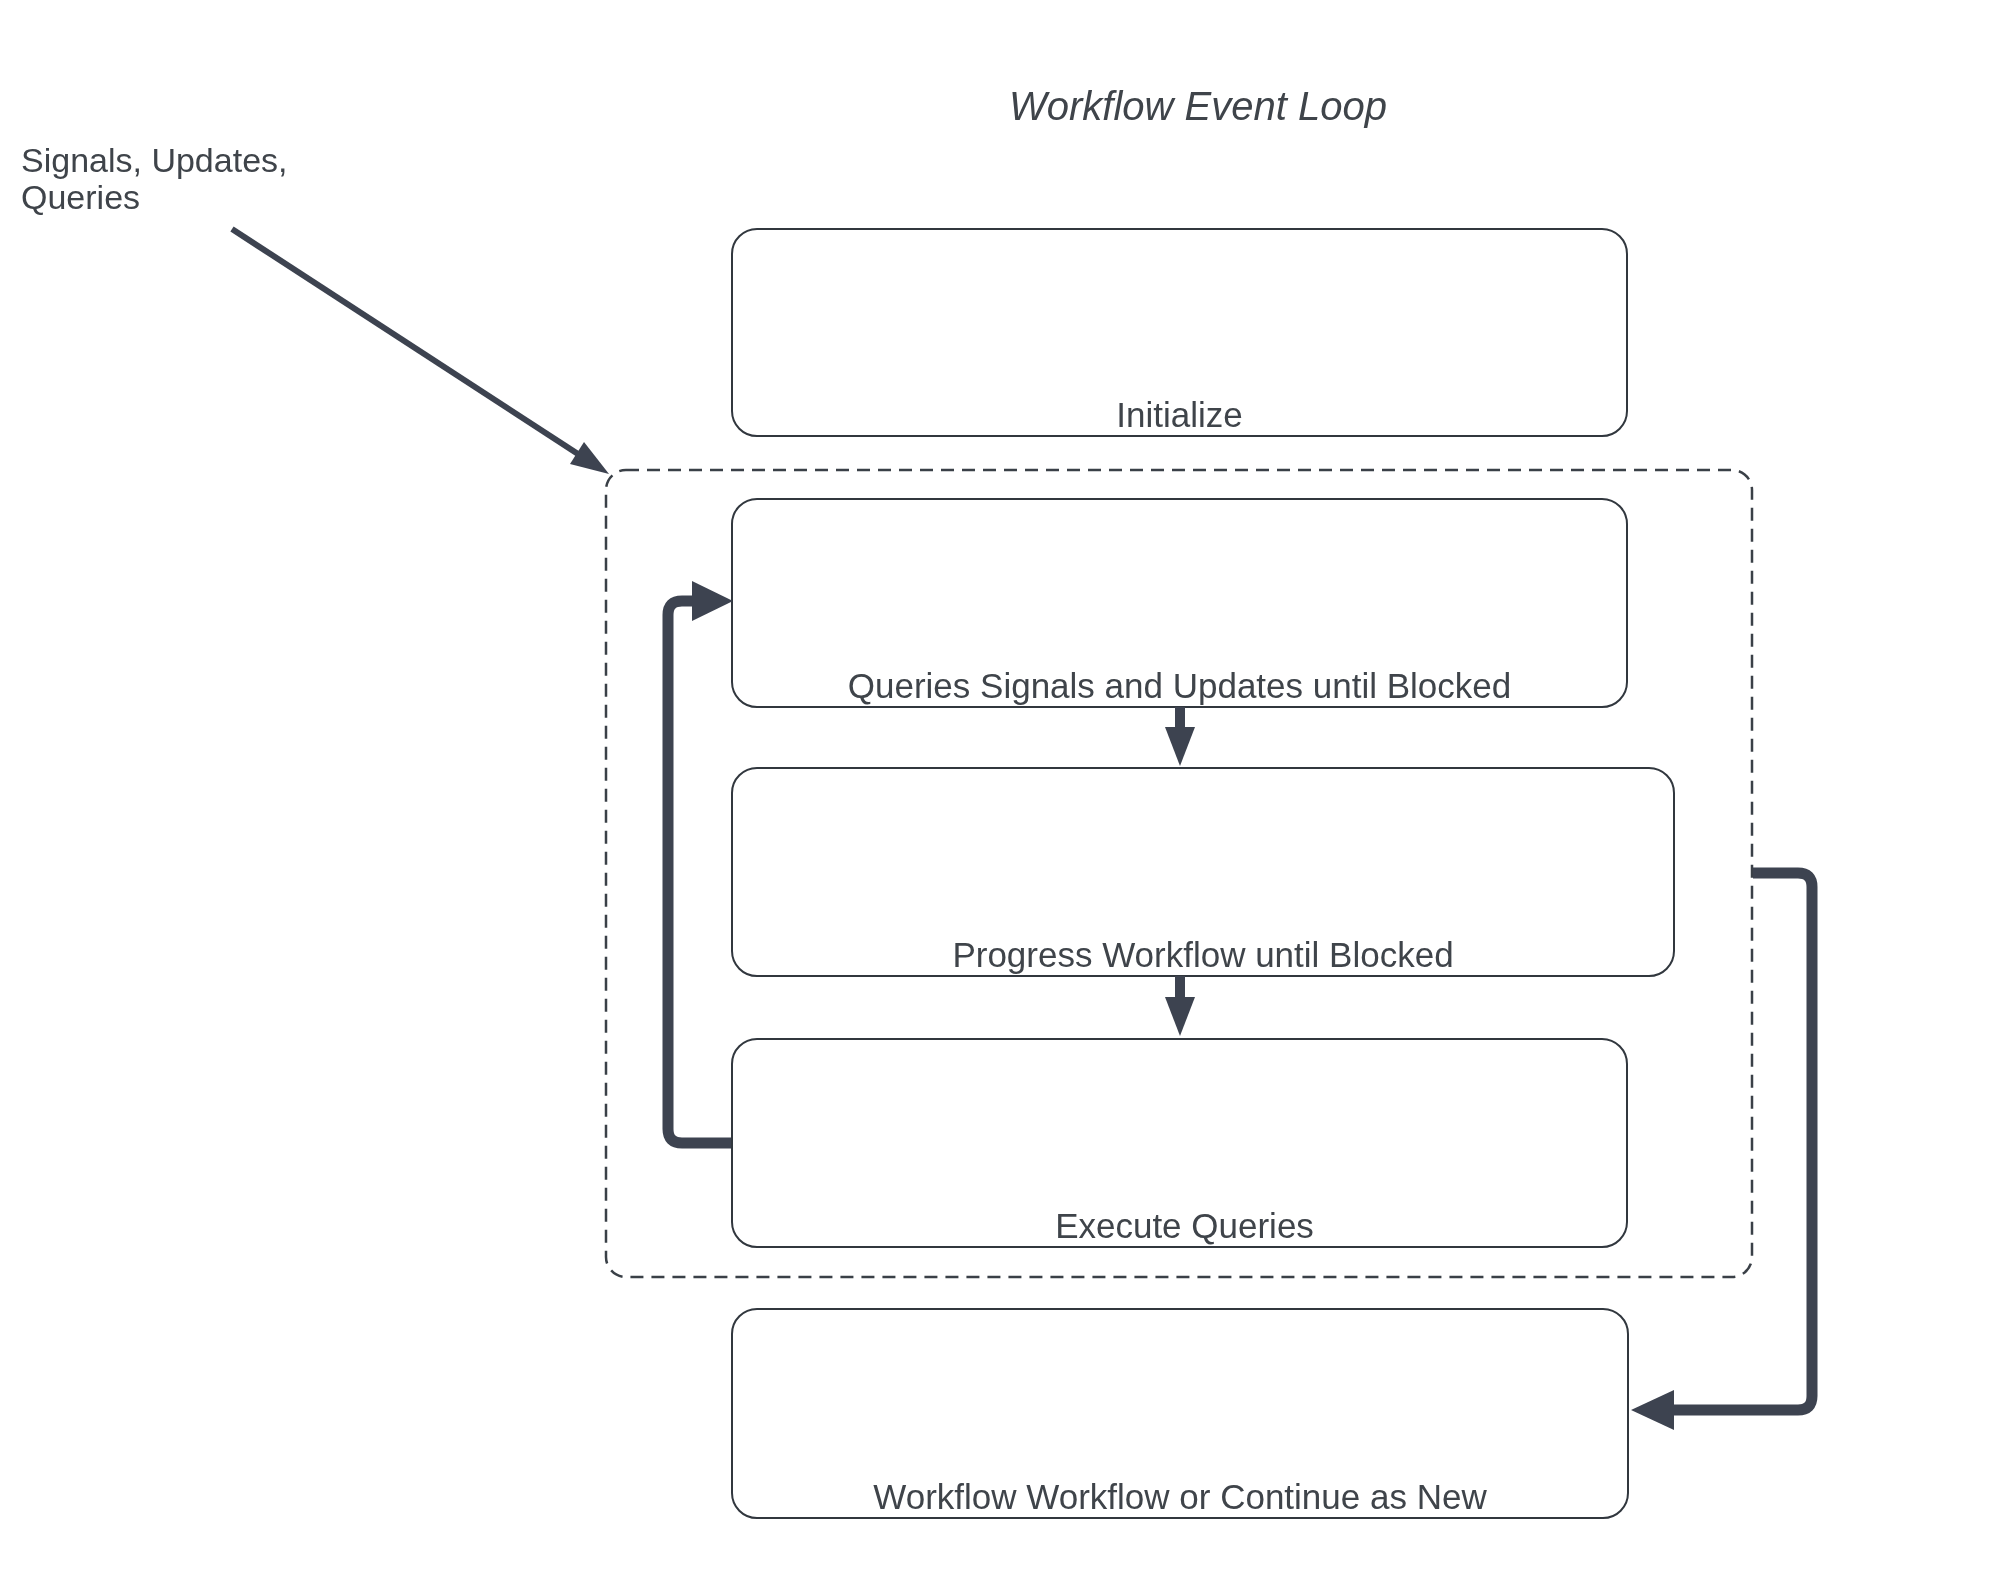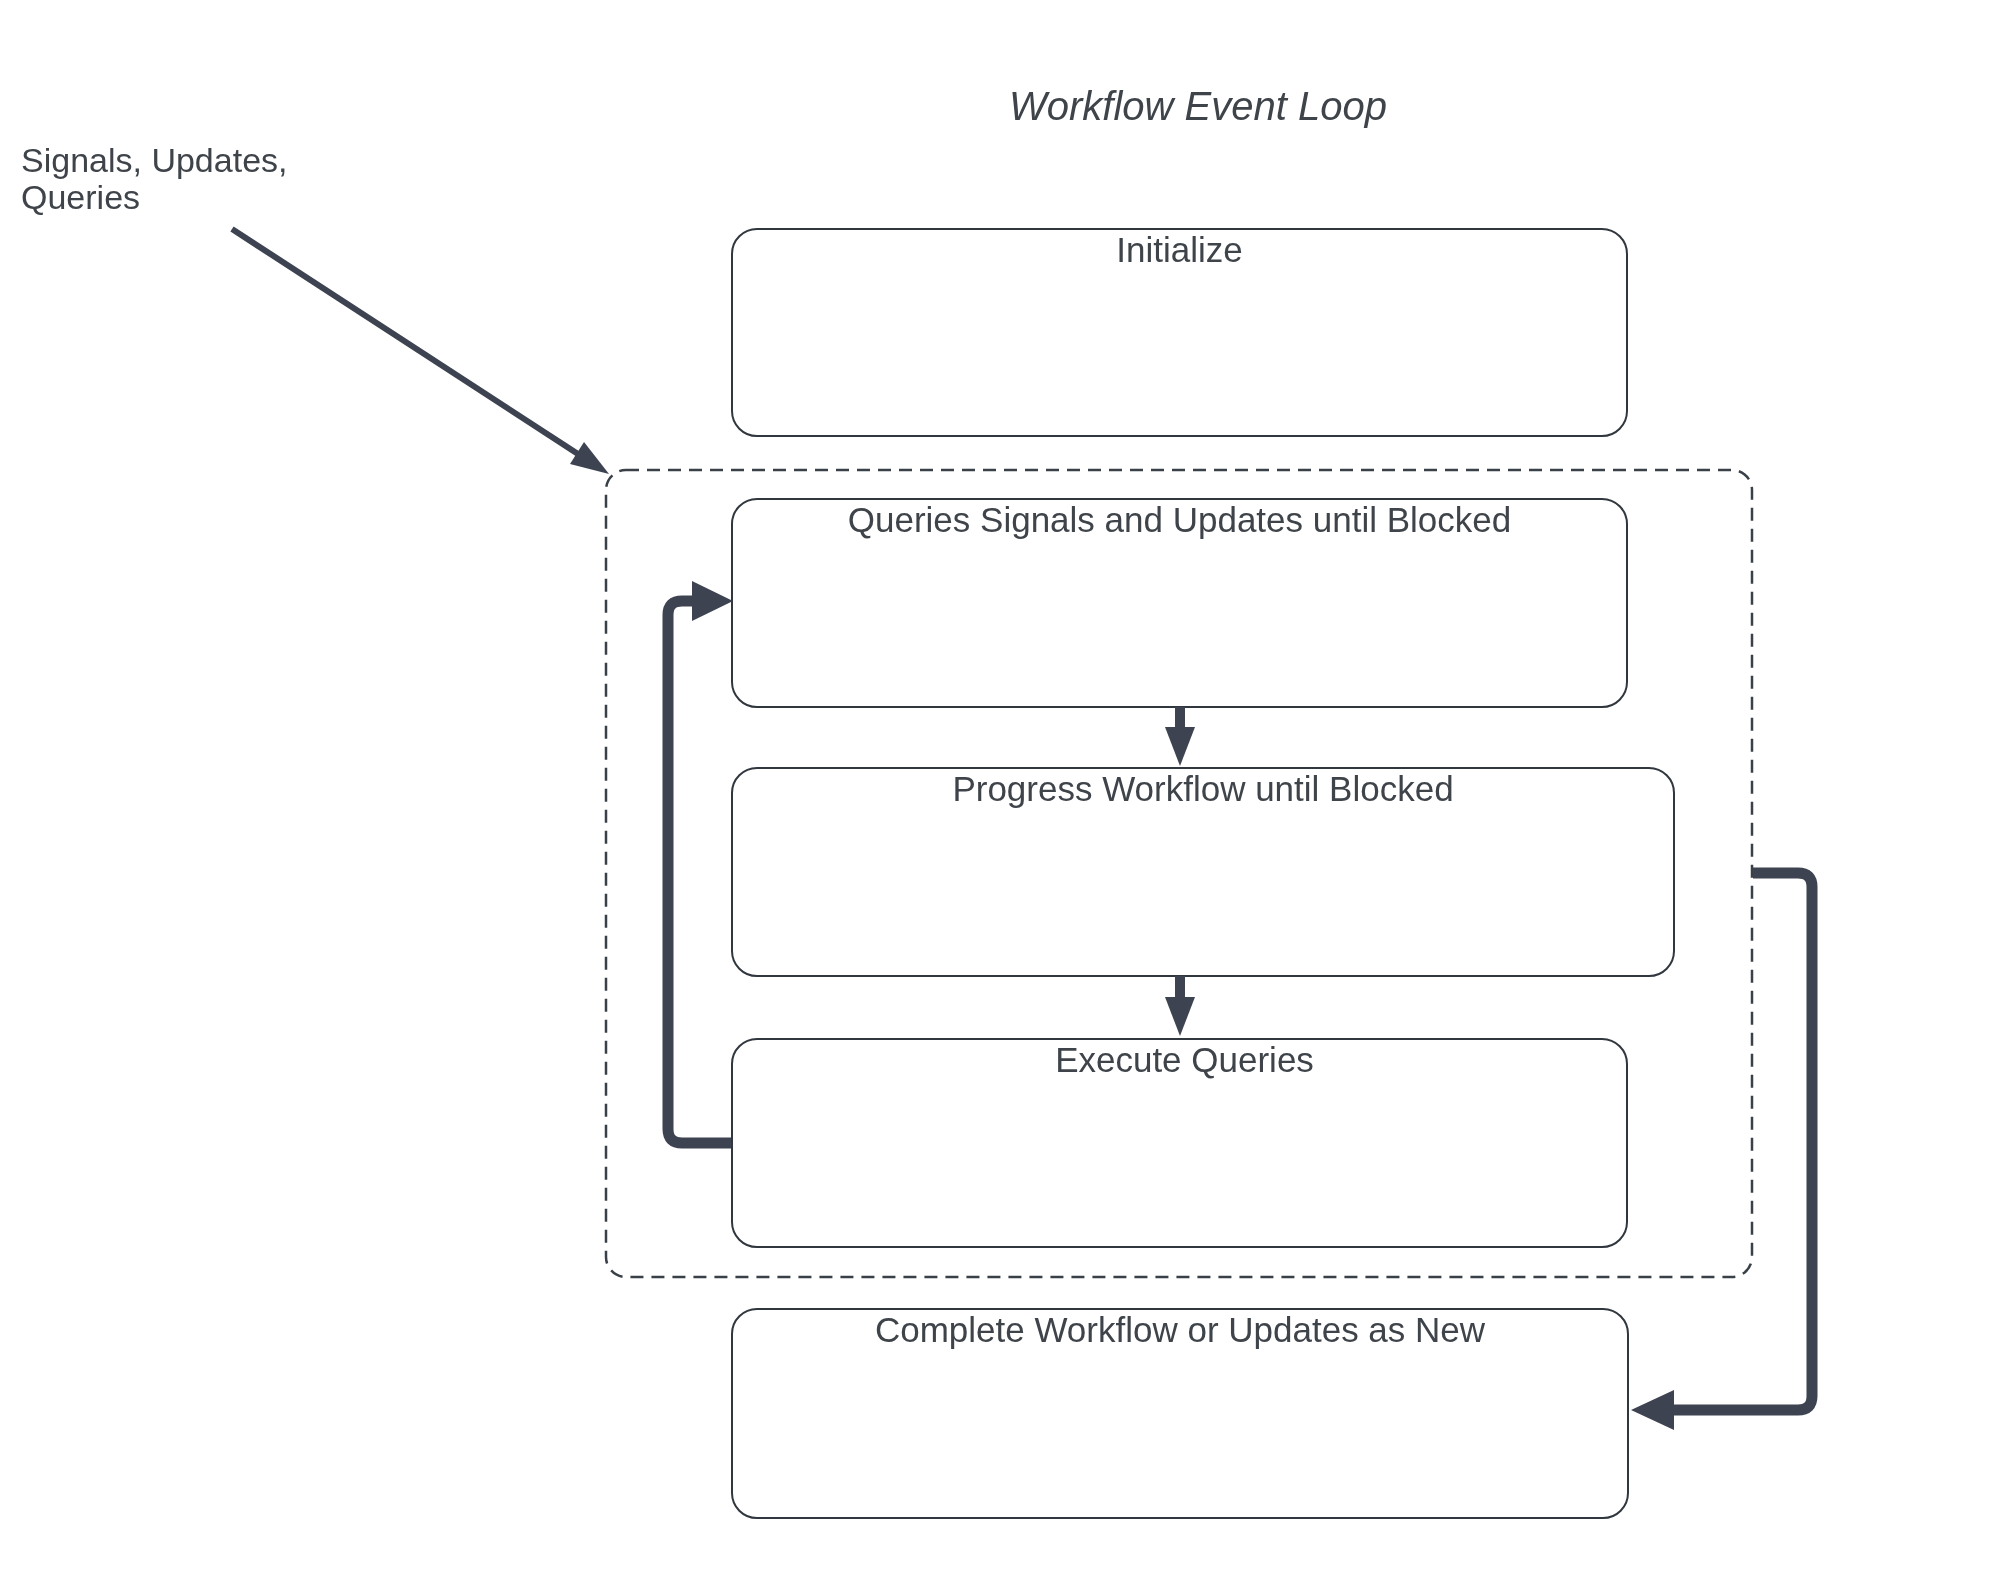--- a/index.html
+++ b/index.html
@@ -48,7 +48,7 @@
     border-radius: 26px;
     background: #ffffff;
     display: flex;
-    align-items: flex-start;
+    align-items: flex-end;
     justify-content: center;
     text-align: center;
     font-size: 35px;

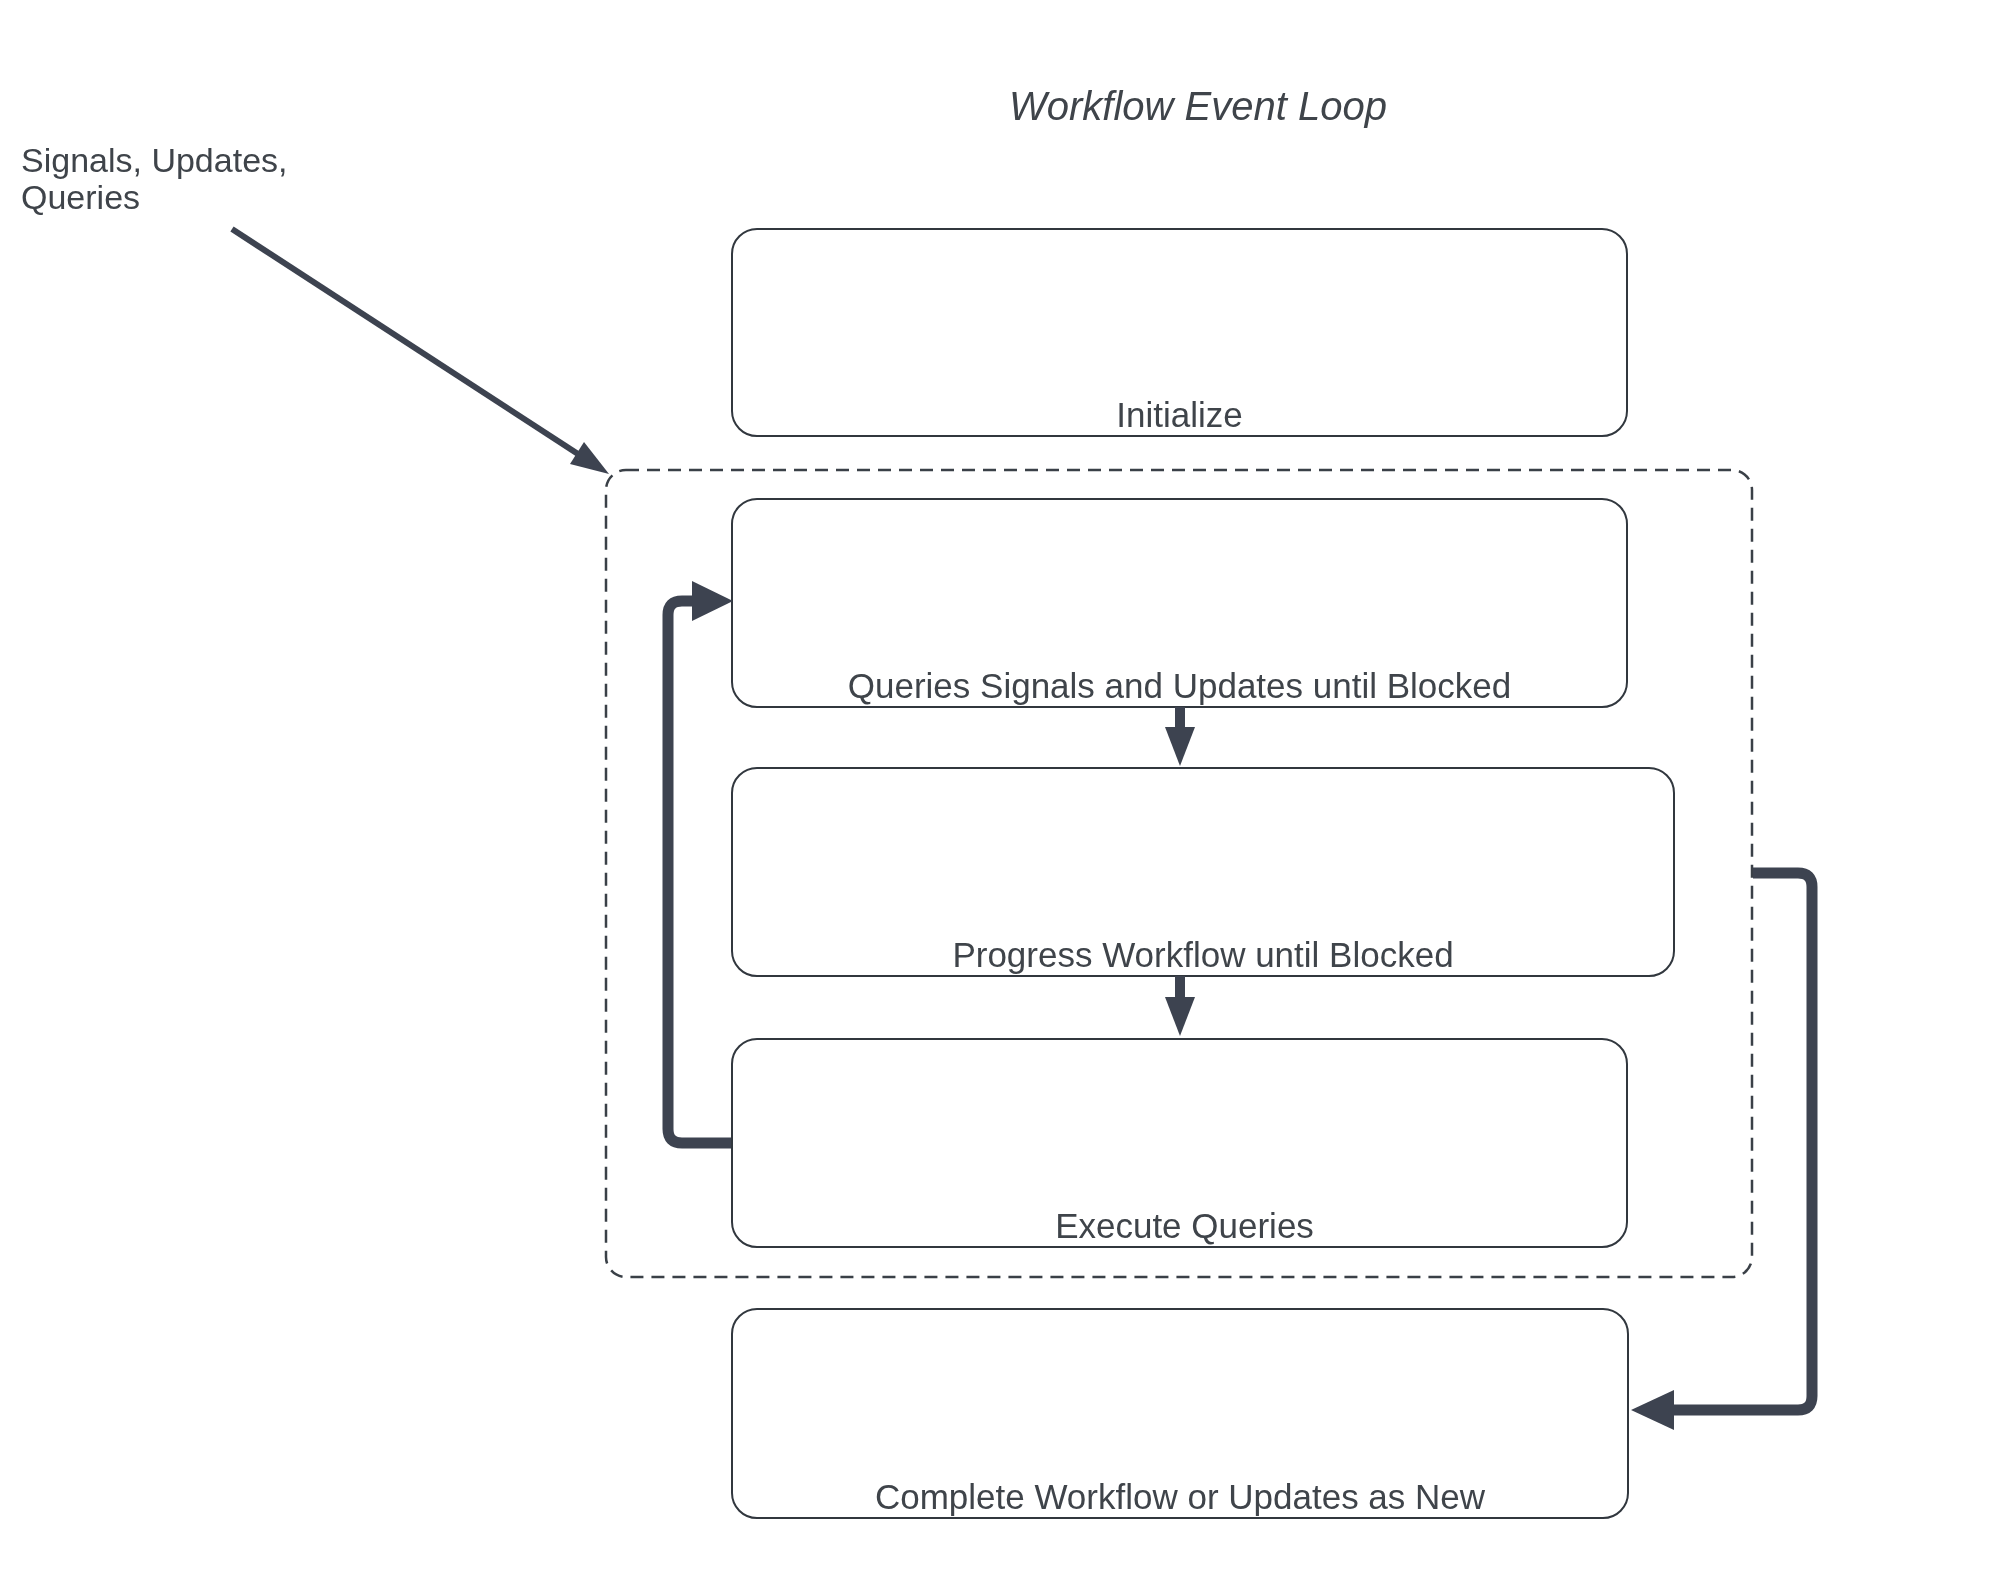--- a/index.html
+++ b/index.html
@@ -99,7 +99,7 @@
 </div>
 
 <div class="node" id="node-complete-workflow">
-  <span>Complete Workflow or Updates as New</span>
+  <span>Workflow Workflow or Continue as New</span>
 </div>
 
 <svg class="overlay" viewBox="0 0 2006 1576">

